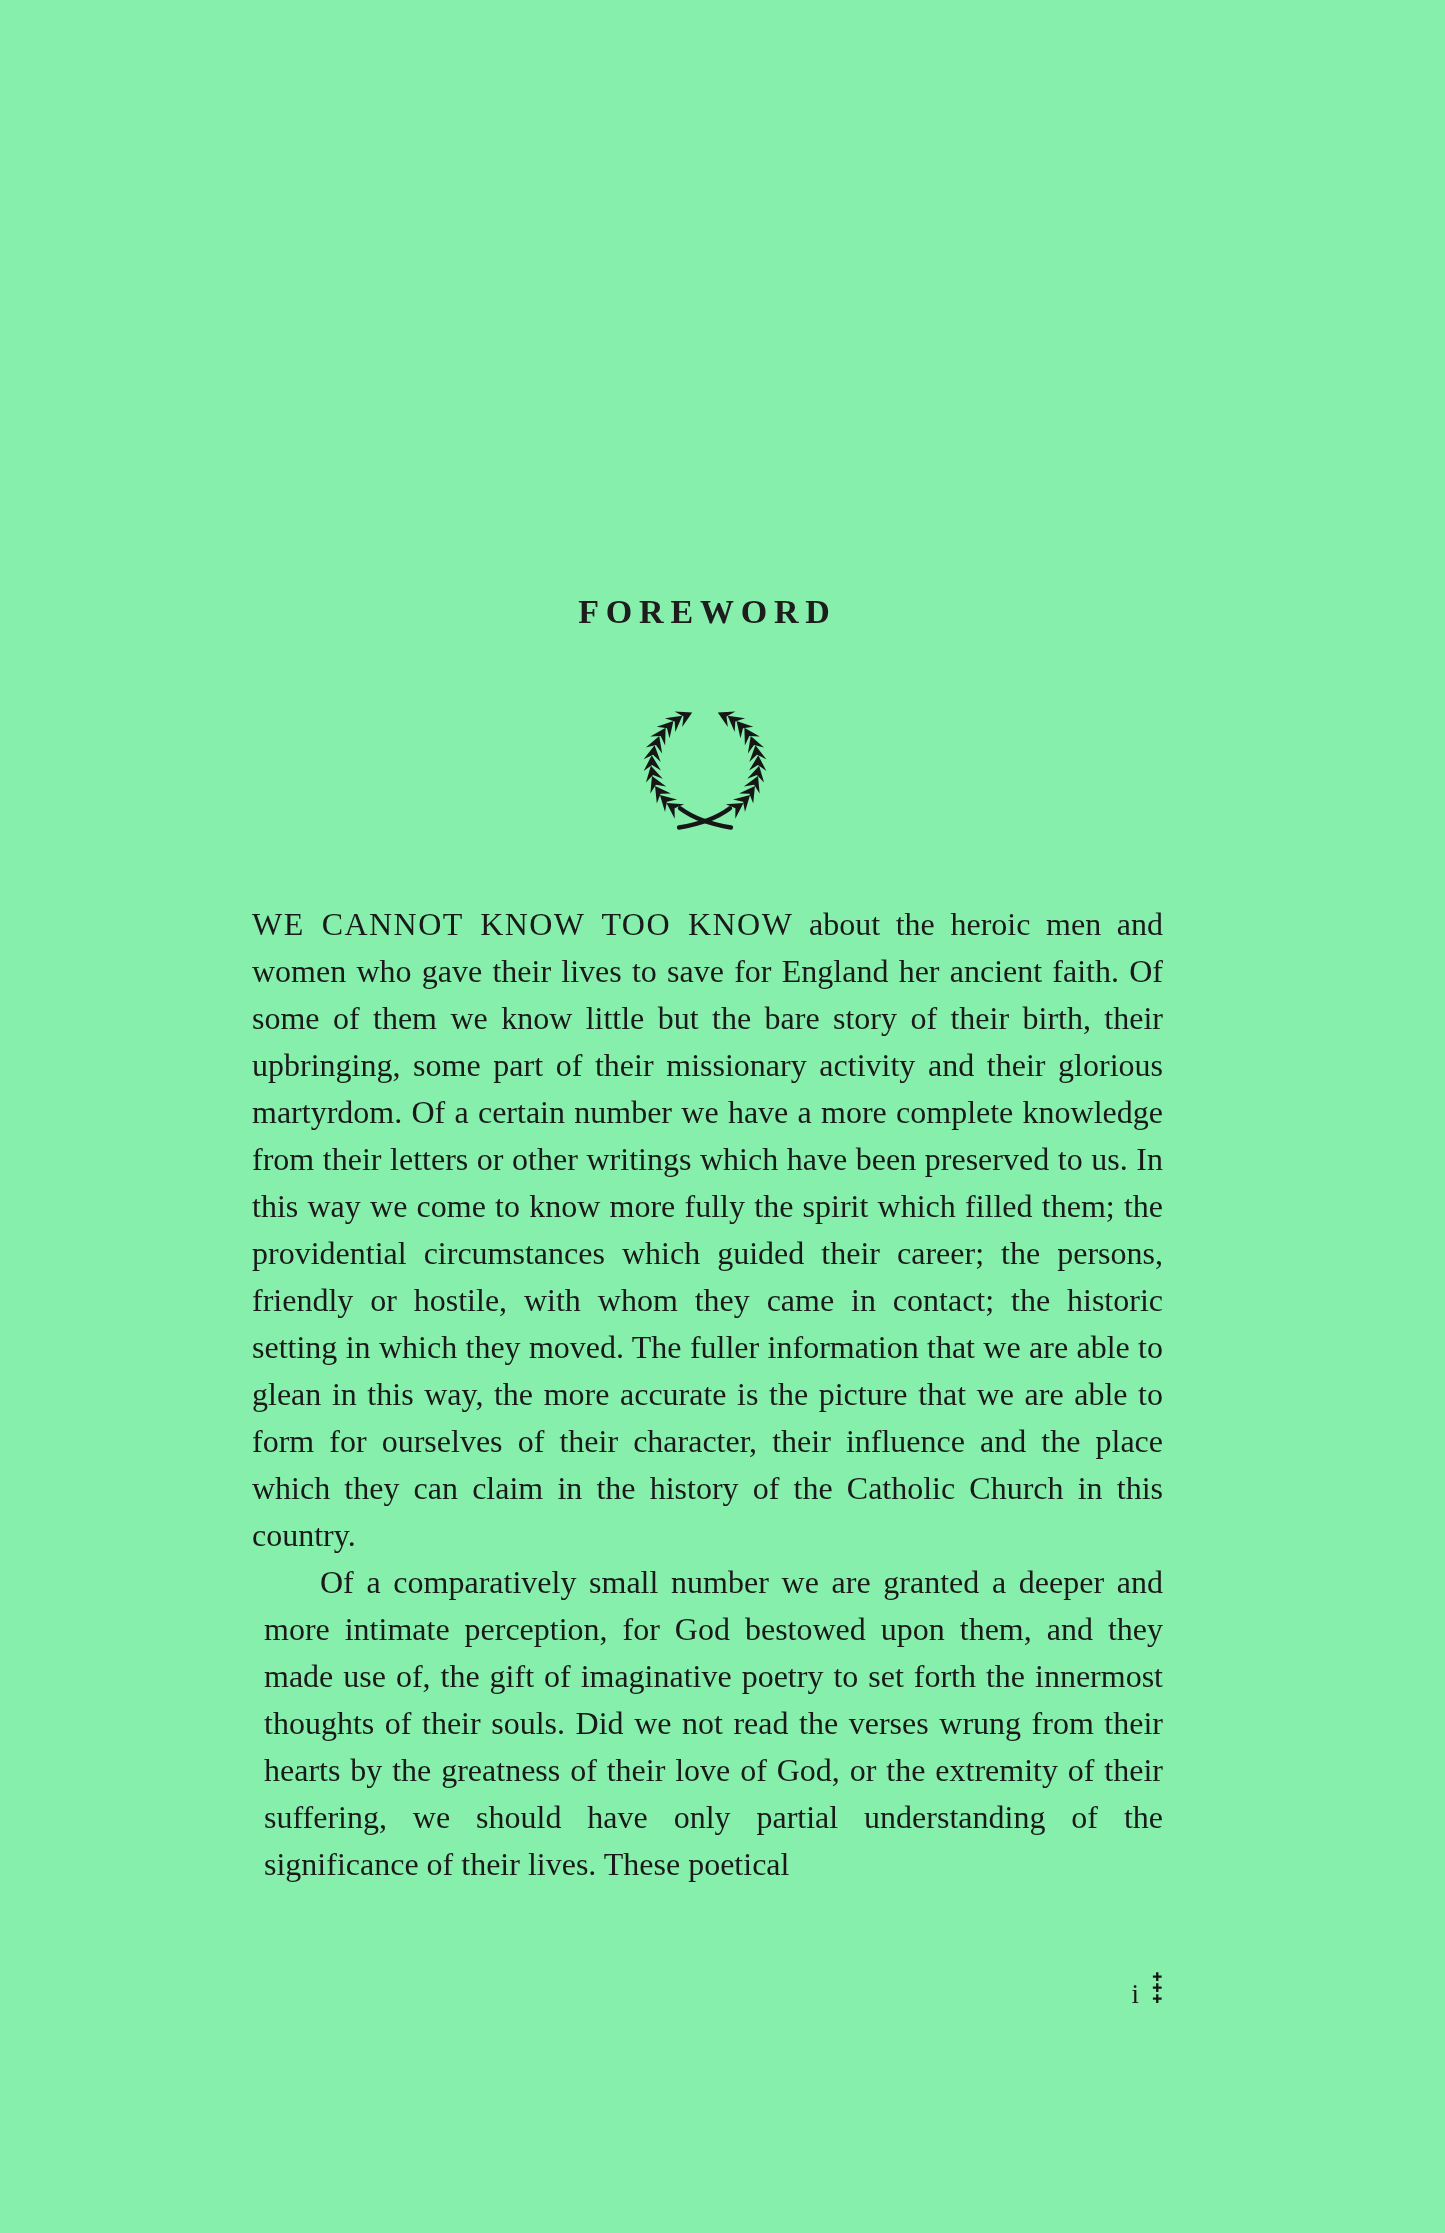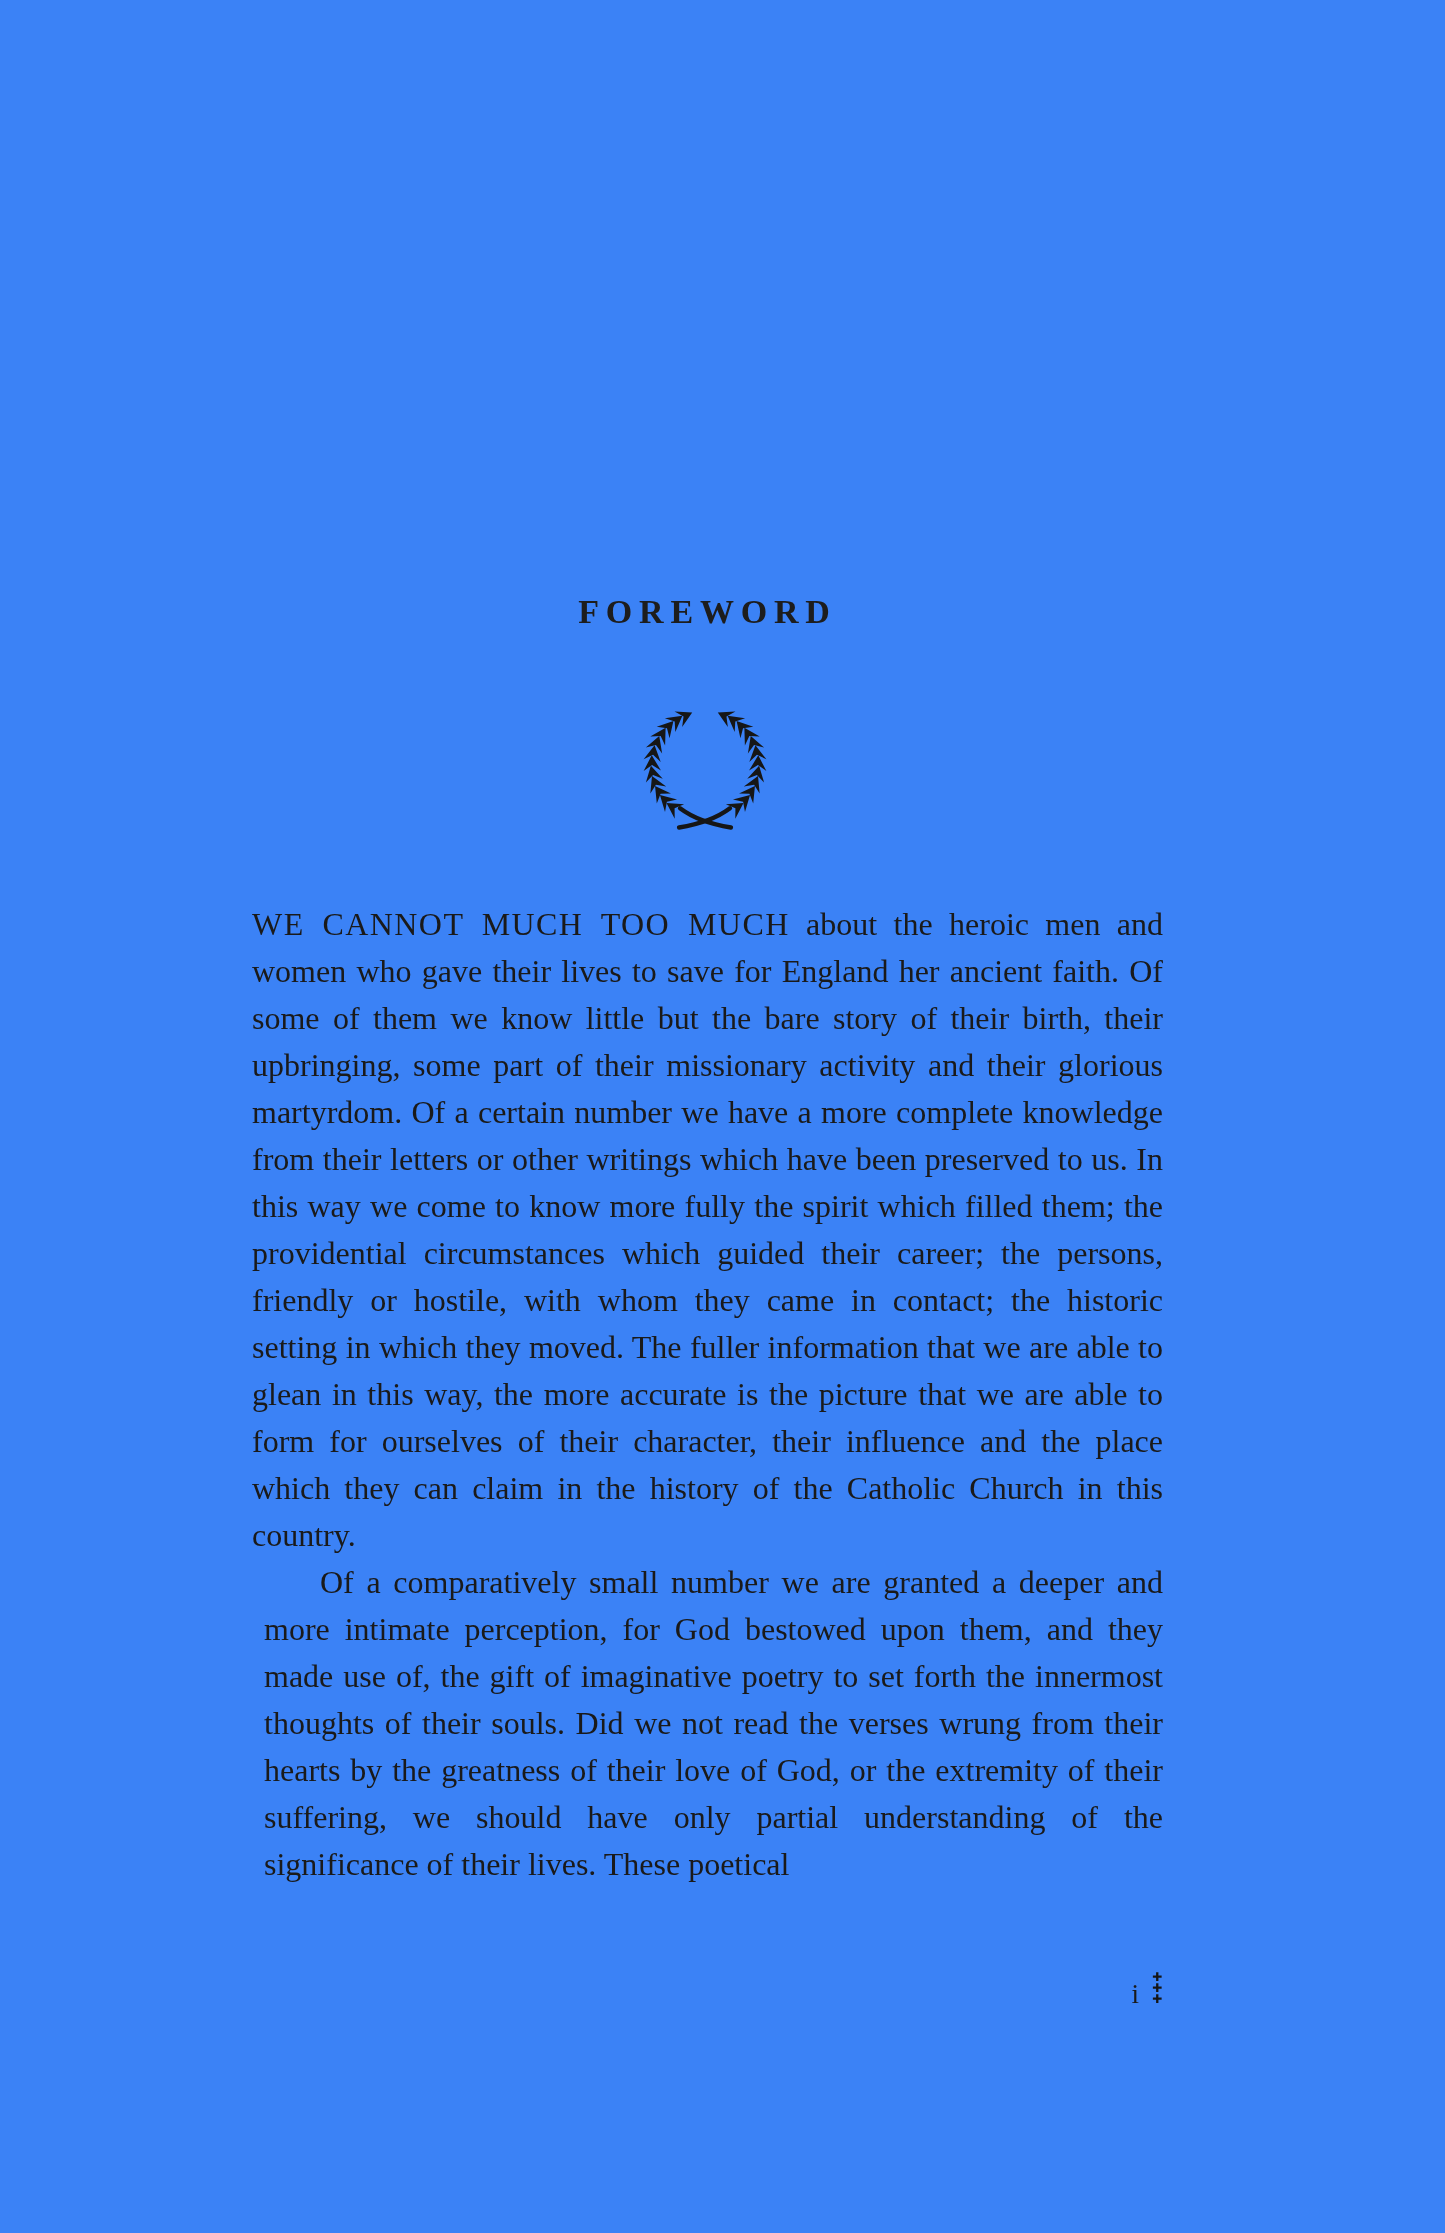--- a/index.html
+++ b/index.html
@@ -11,7 +11,7 @@
     position: relative;
     width: 1445px;
     height: 2233px;
-    background: #3b82f6;
+    background: #86efac;
     font-family: "Liberation Serif", serif;
     color: #1a1a1a;
     overflow: hidden;

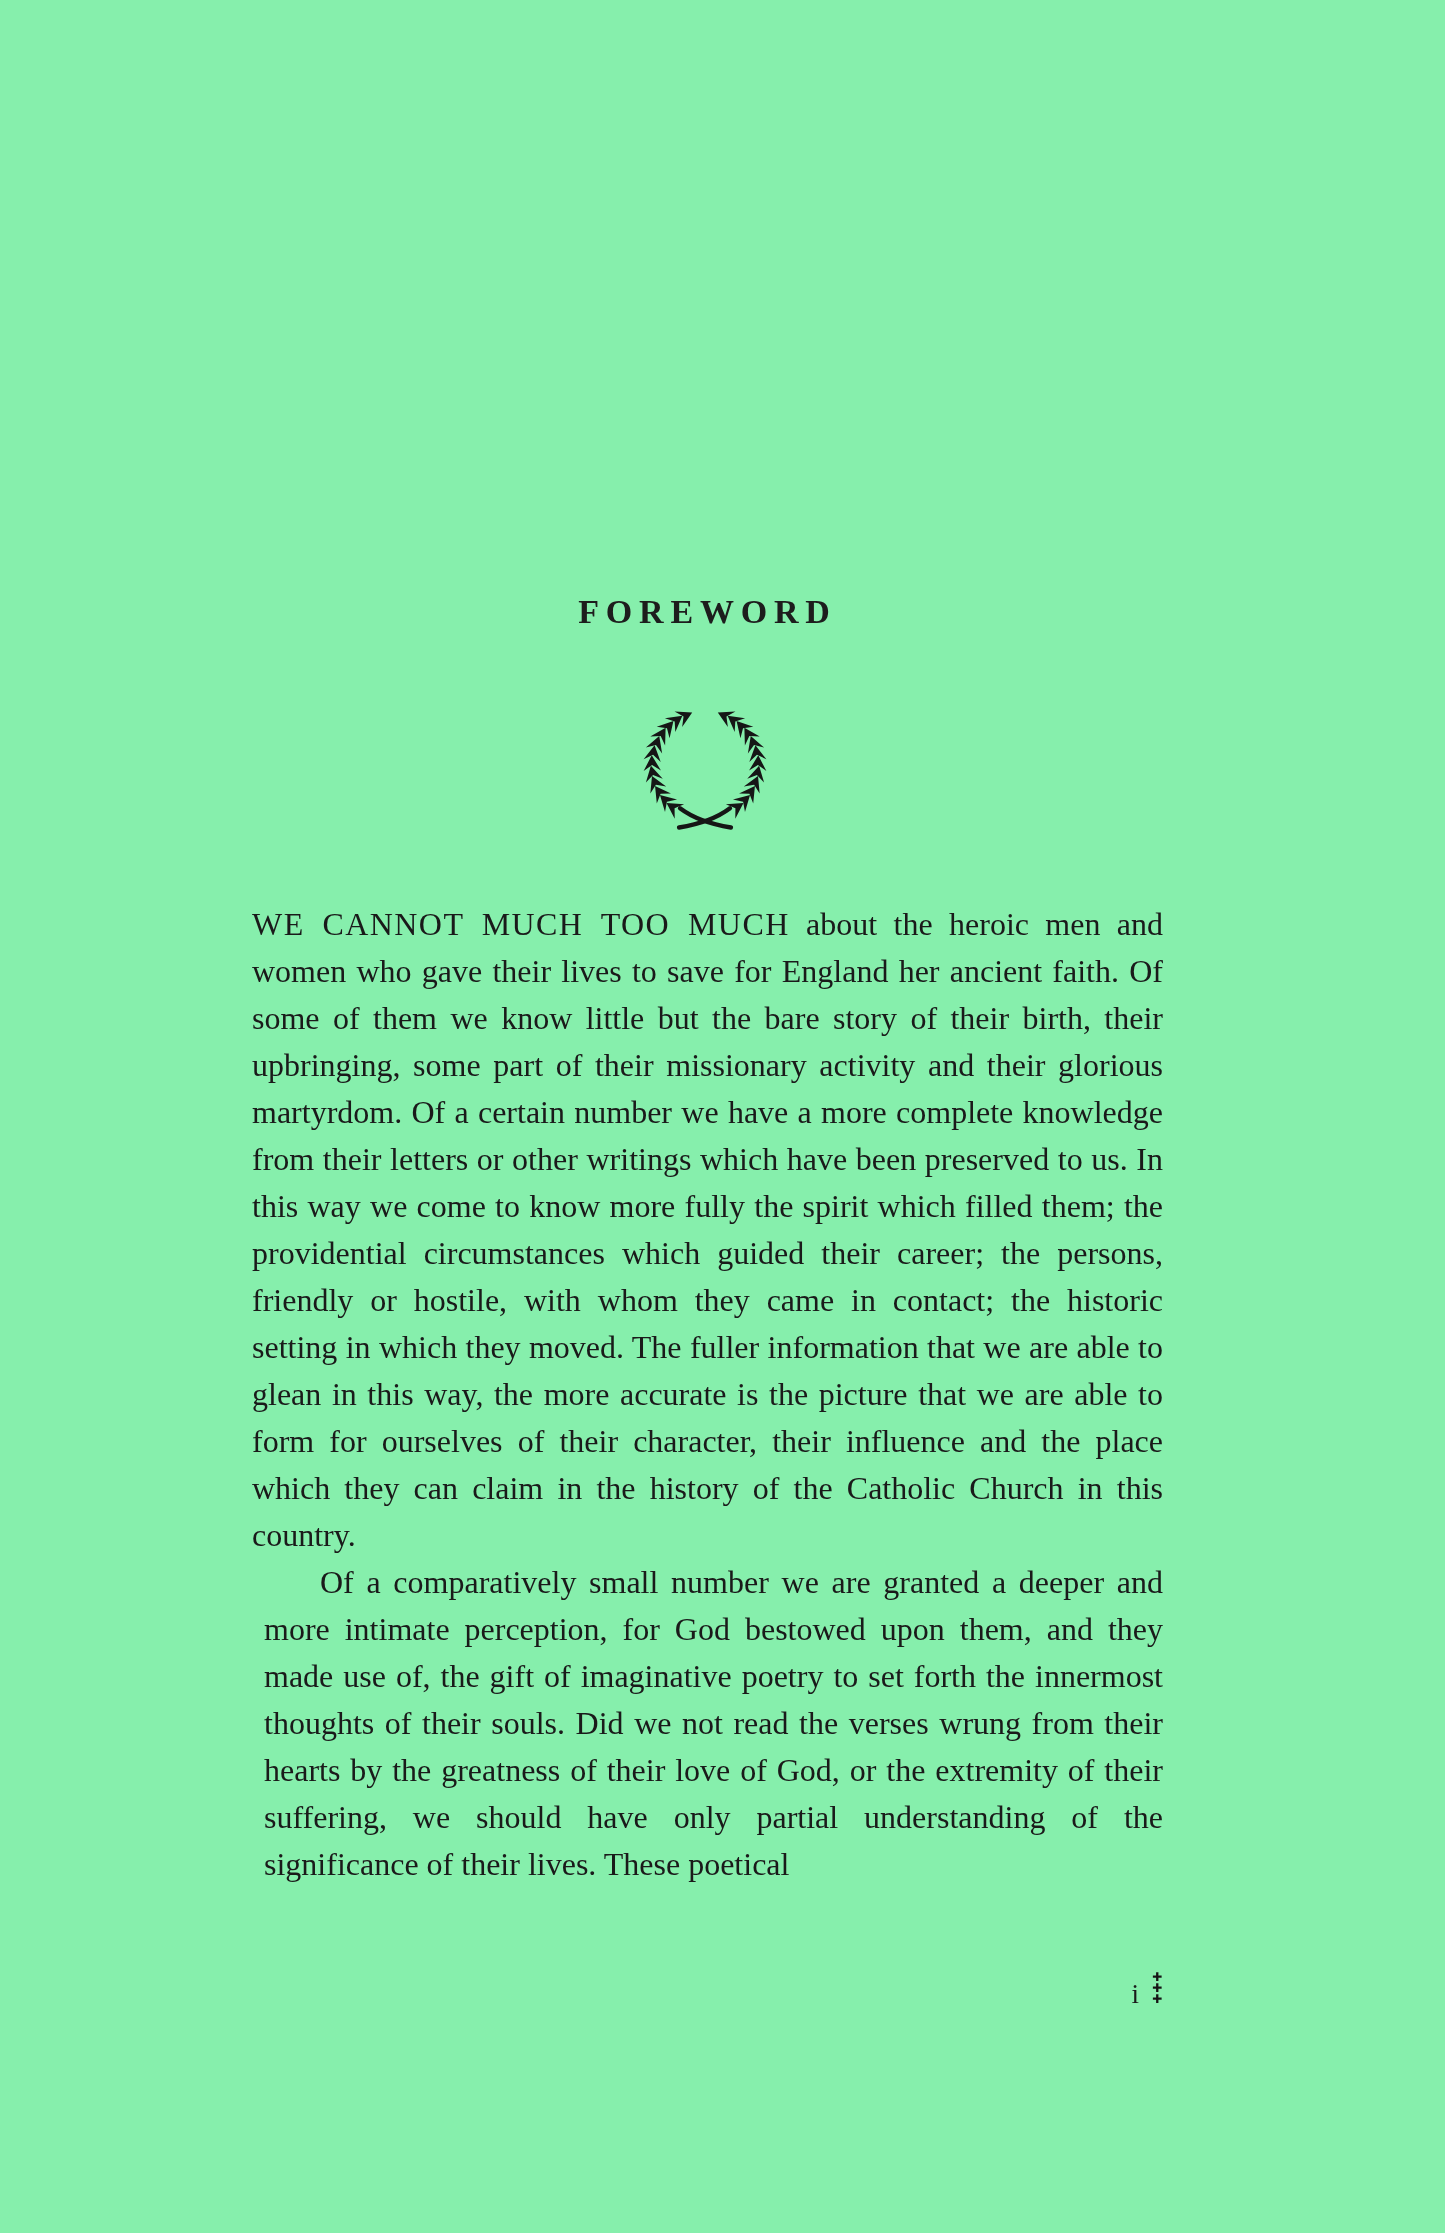--- a/index.html
+++ b/index.html
@@ -130,7 +130,7 @@
 
   <div class="body-text">
     <p>
-      <span class="lead-in">WE CANNOT MUCH TOO MUCH</span>
+      <span class="lead-in">WE CANNOT KNOW TOO KNOW</span>
       <span>about the heroic men and women who gave their lives to save for England her ancient faith. Of some of them we know little but the bare story of their birth, their upbringing, some part of their missionary activity and their glorious martyrdom. Of a certain number we have a more complete knowledge from their letters or other writings which have been preserved to us. In this way we come to know more fully the spirit which filled them; the providential circumstances which guided their career; the persons, friendly or hostile, with whom they came in contact; the historic setting in which they moved. The fuller information that we are able to glean in this way, the more accurate is the picture that we are able to form for ourselves of their character, their influence and the place which they can claim in the history of the Catholic Church in this country.</span>
     </p>
     <p class="indented">Of a comparatively small number we are granted a deeper and more intimate perception, for God bestowed upon them, and they made use of, the gift of imaginative poetry to set forth the innermost thoughts of their souls. Did we not read the verses wrung from their hearts by the greatness of their love of God, or the extremity of their suffering, we should have only partial understanding of the significance of their lives. These poetical</p>

